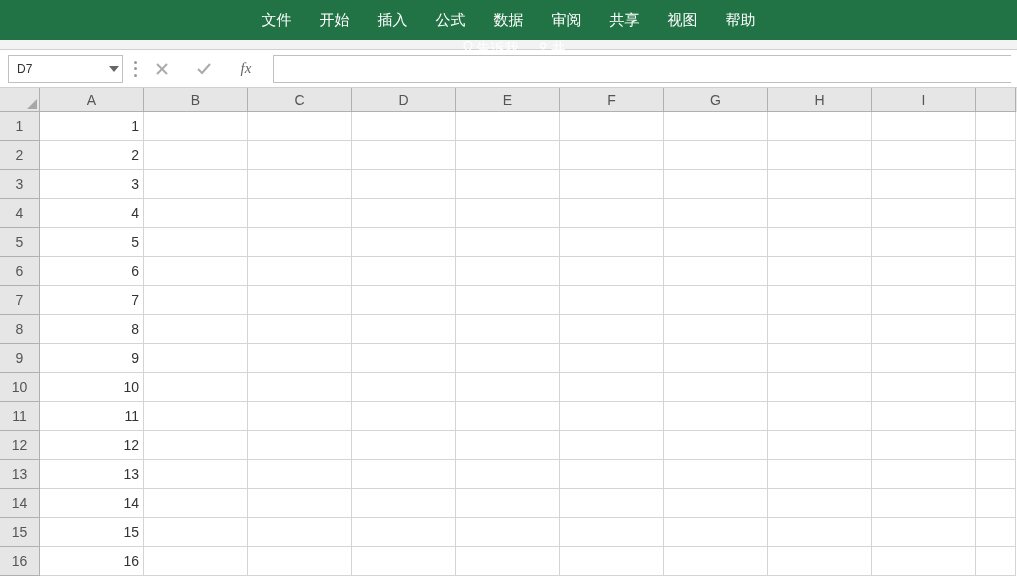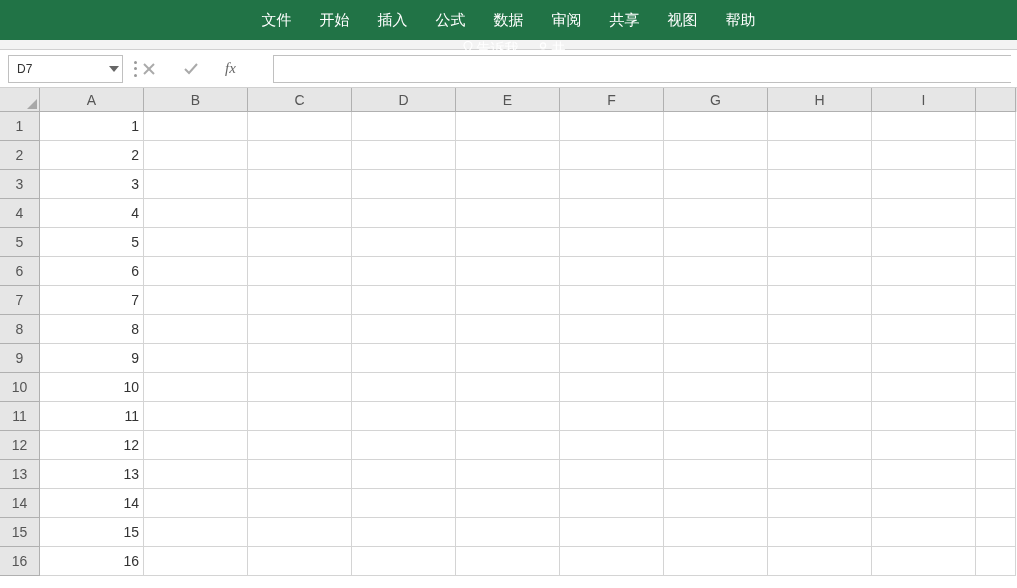--- a/index.html
+++ b/index.html
@@ -100,6 +100,7 @@
       height: 28px;
       display: flex;
       align-items: center;
+      justify-content: center;
       cursor: pointer;
       color: #888;
     }

